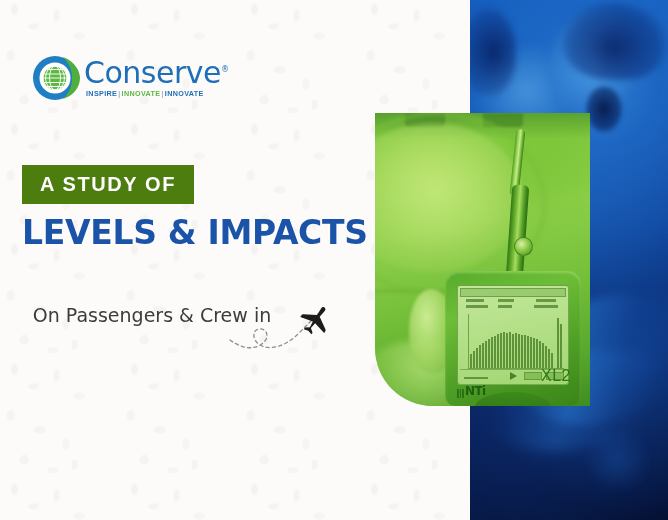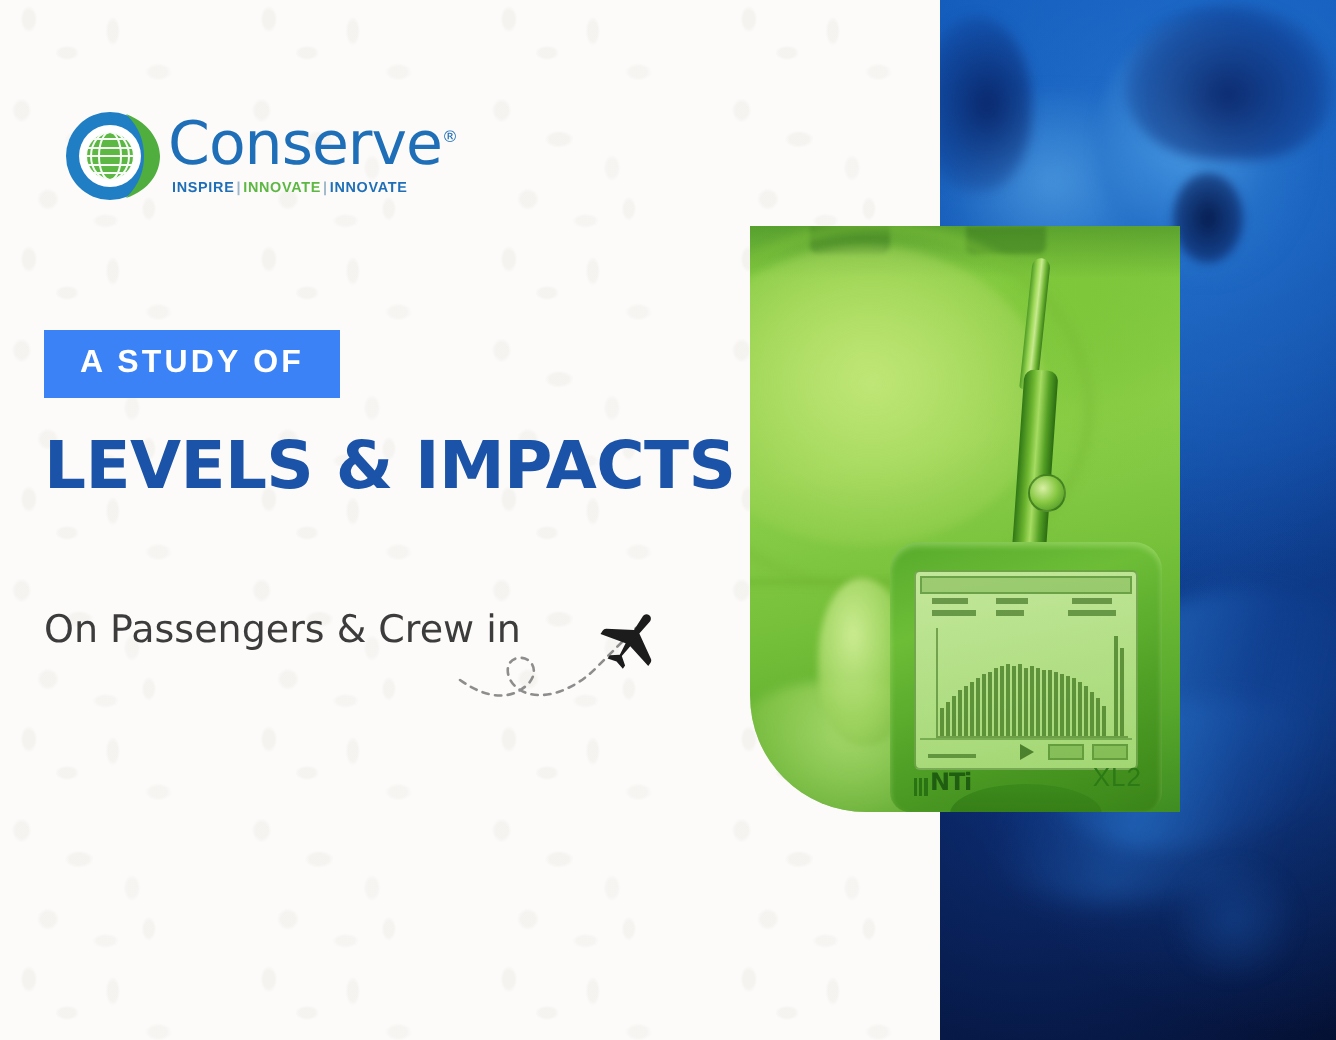--- a/index.html
+++ b/index.html
@@ -236,9 +236,9 @@
 
   .badge{
     position:absolute;left:22px;top:165px;
-    background:#3b82f6;color:#ffffff;
+    background:#4d7c0f;color:#ffffff;
     padding:8px 18px 8px 18px;
-    font-size:16px;font-weight:bold;letter-spacing:1.6px;
+    font-size:20px;font-weight:bold;letter-spacing:1.6px;
     font-family:"Liberation Sans", sans-serif;
     text-align:center;
   }

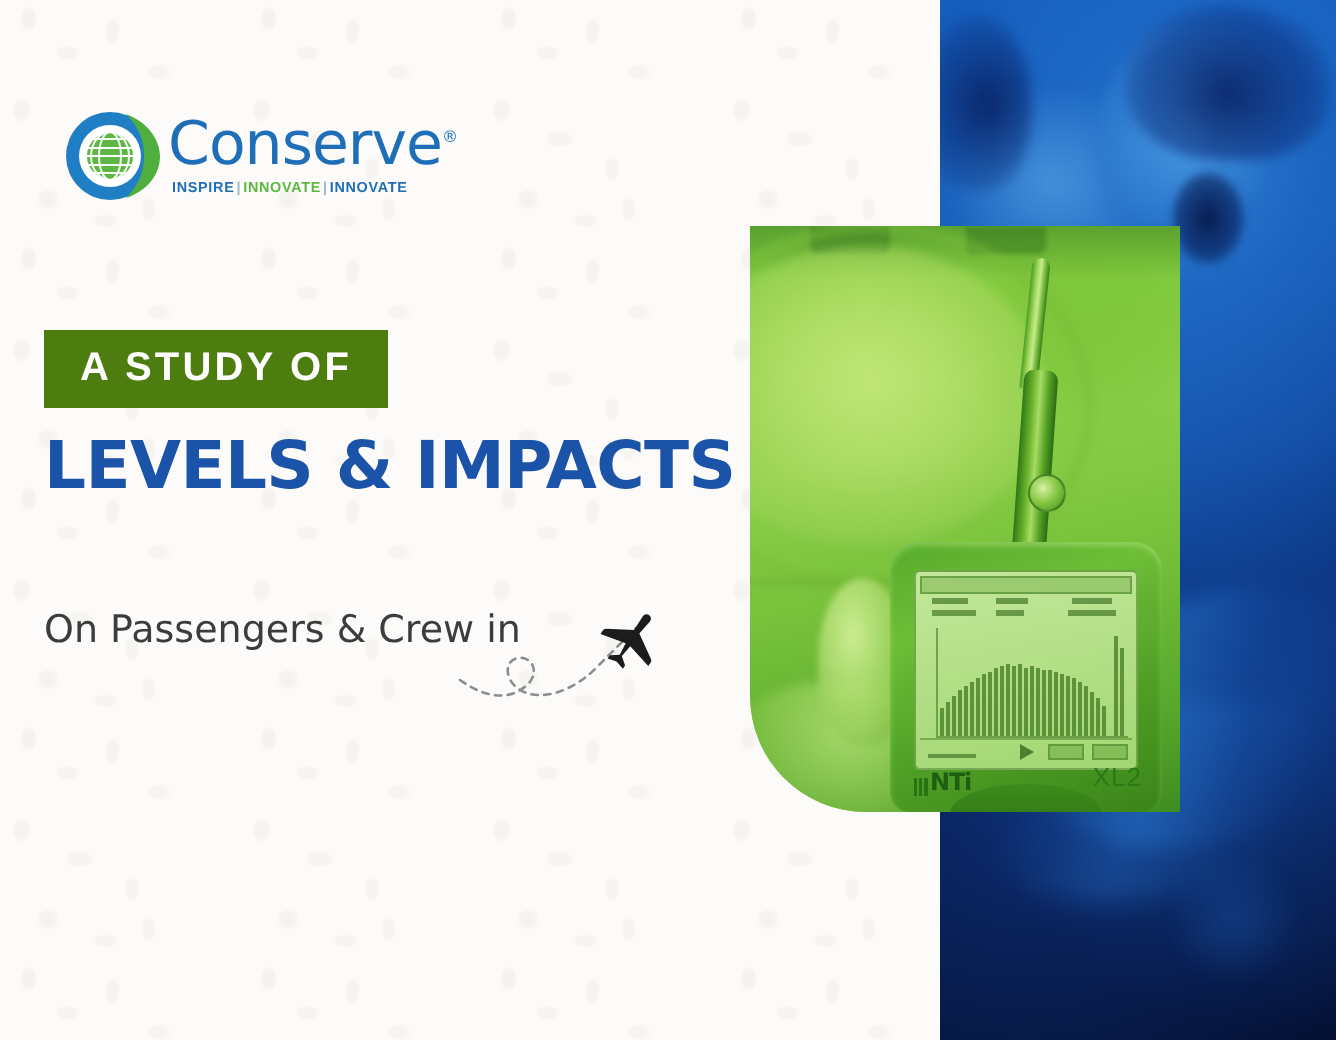--- a/index.html
+++ b/index.html
@@ -256,7 +256,7 @@
     color:#3c3c3c;font-size:19px;line-height:1.38;font-weight:normal;
     font-family:"DejaVu Sans", sans-serif;
   }
-  .subhead span{display:block;}
+  .subhead span{display:block;text-align:center;}
 
   .plane-wrap{position:absolute;left:228px;top:296px;width:120px;height:66px;}
 

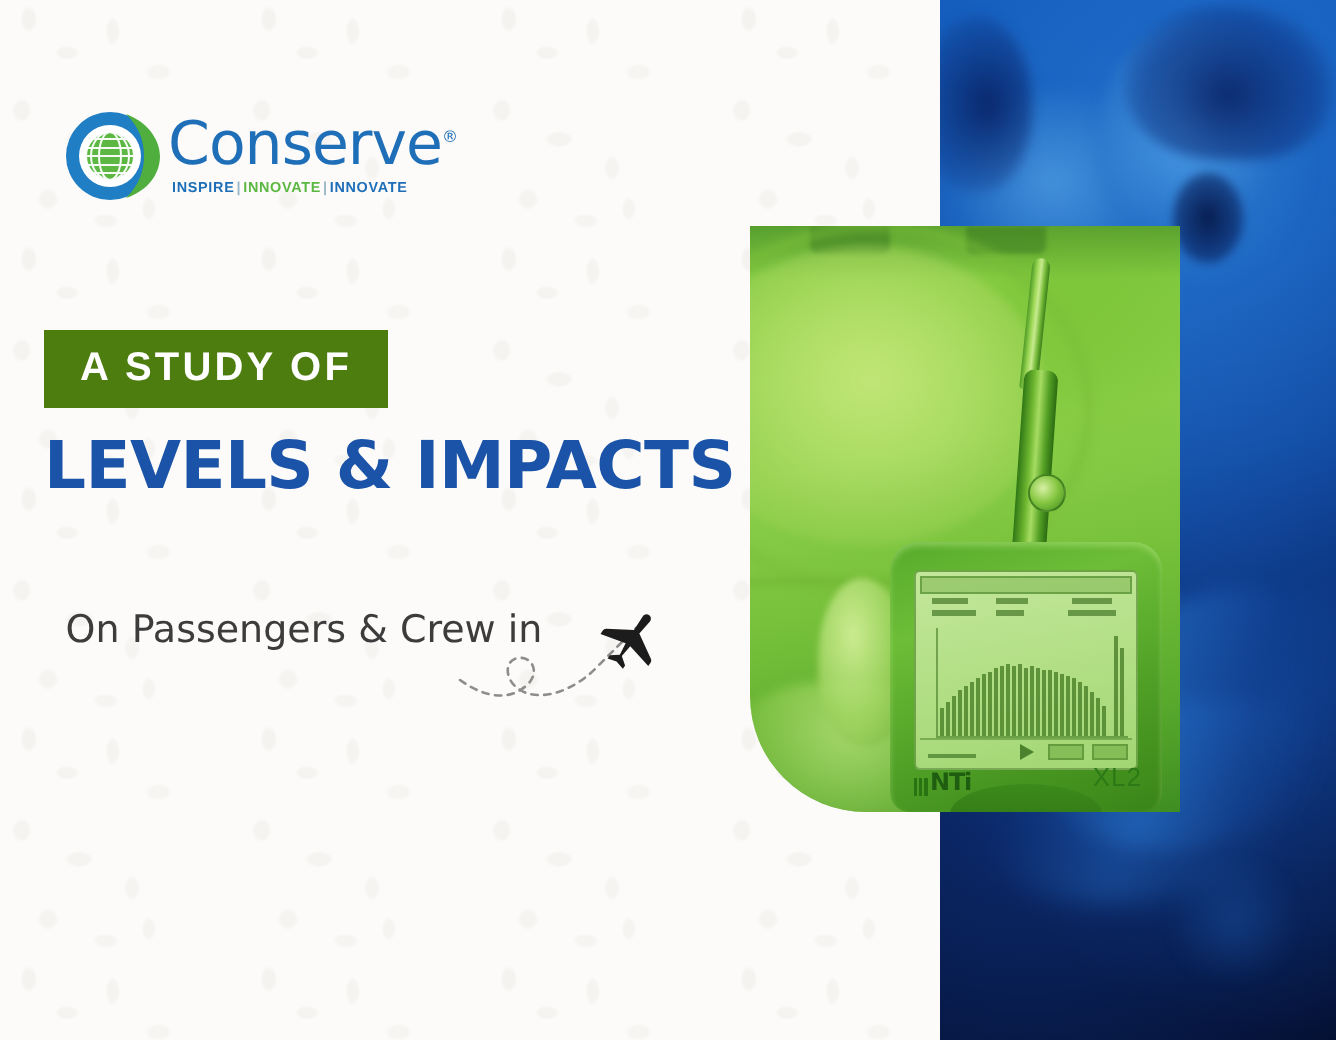--- a/index.html
+++ b/index.html
@@ -194,8 +194,8 @@
   .nti-bars{position:absolute;left:12px;bottom:8px;width:7px;height:9px;
     background:linear-gradient(90deg,#2a7312 0 1.6px,transparent 1.6px 2.6px,#2a7312 2.6px 4.2px,transparent 4.2px 5.2px,#2a7312 5.2px 7px);}
   .brand-xl2{
-    position:absolute;right:10px;bottom:10px;
-    font-size:13px;font-weight:normal;color:#2c7a15;letter-spacing:.5px;
+    position:absolute;right:10px;bottom:21px;
+    font-size:16px;font-weight:normal;color:#2c7a15;letter-spacing:.5px;
   }
   .device-foot{
     position:absolute;left:30px;bottom:-16px;width:76px;height:30px;

